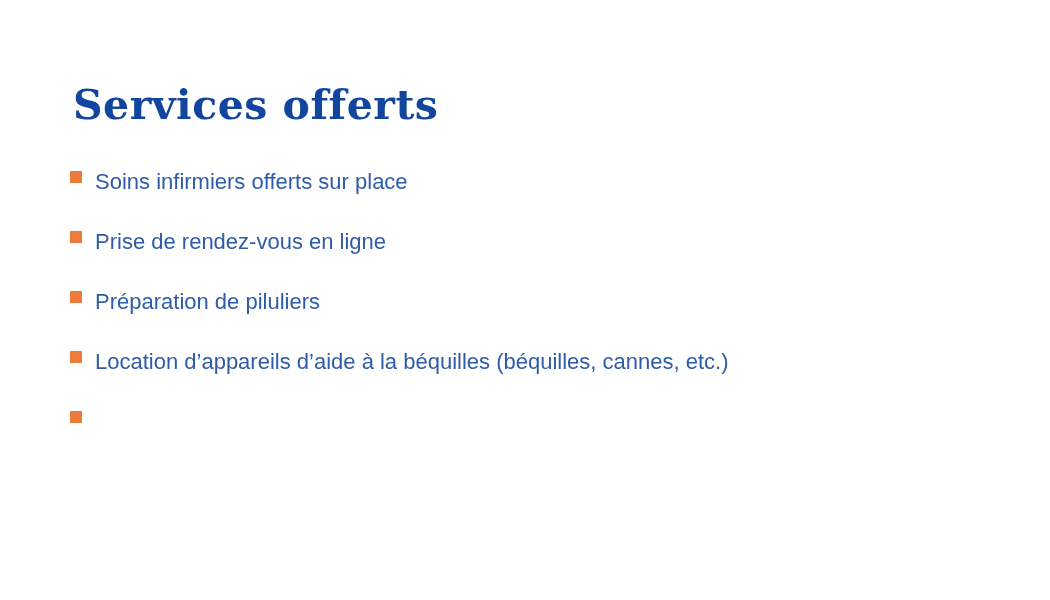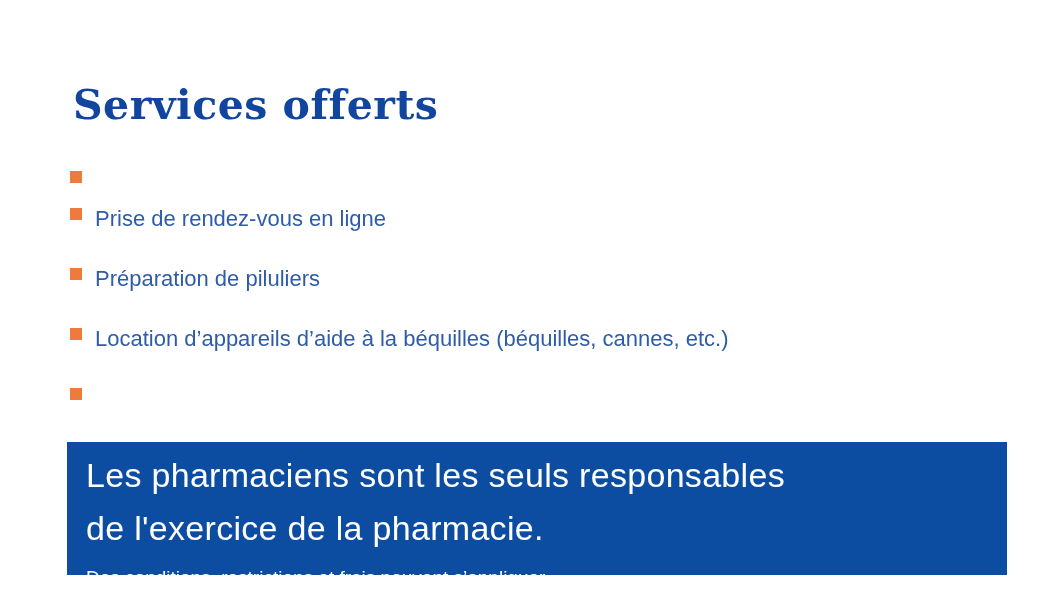--- a/index.html
+++ b/index.html
@@ -93,6 +93,7 @@
   <ul class="services">
     <li class="service">
       <span class="bullet"></span>
+      <span>Soins infirmiers offerts sur place</span>
     </li>
     <li class="service">
       <span class="bullet"></span>

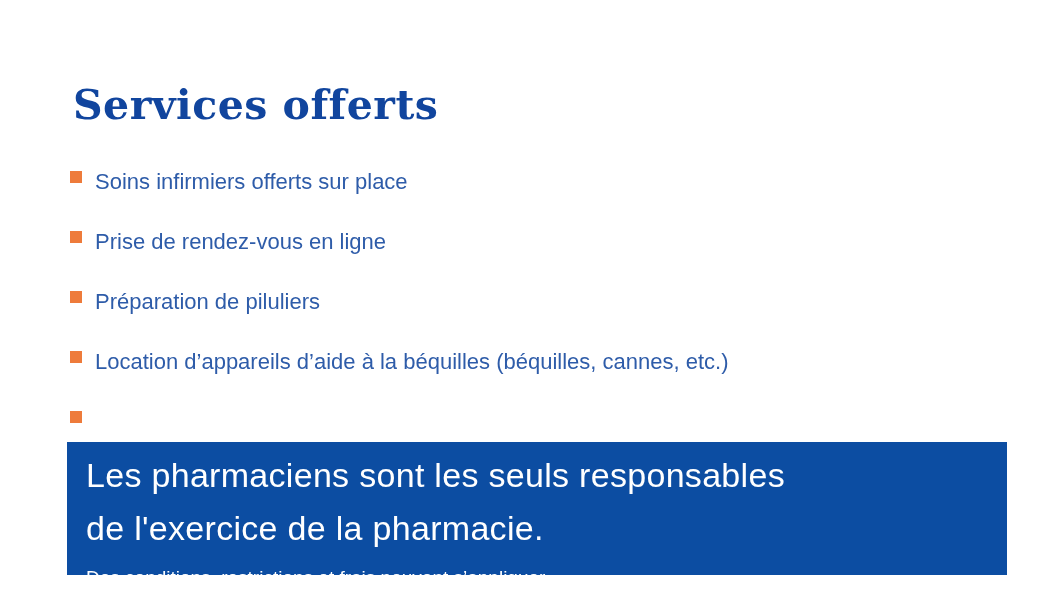--- a/index.html
+++ b/index.html
@@ -112,11 +112,6 @@
     </li>
   </ul>
 
-  <section class="banner">
-    <p class="banner-line">Les pharmaciens sont les seuls responsables</p>
-    <p class="banner-line">de l'exercice de la pharmacie.</p>
-    <p class="banner-note">Des conditions, restrictions et frais peuvent s’appliquer.</p>
-  </section>
 
 </main>
 

